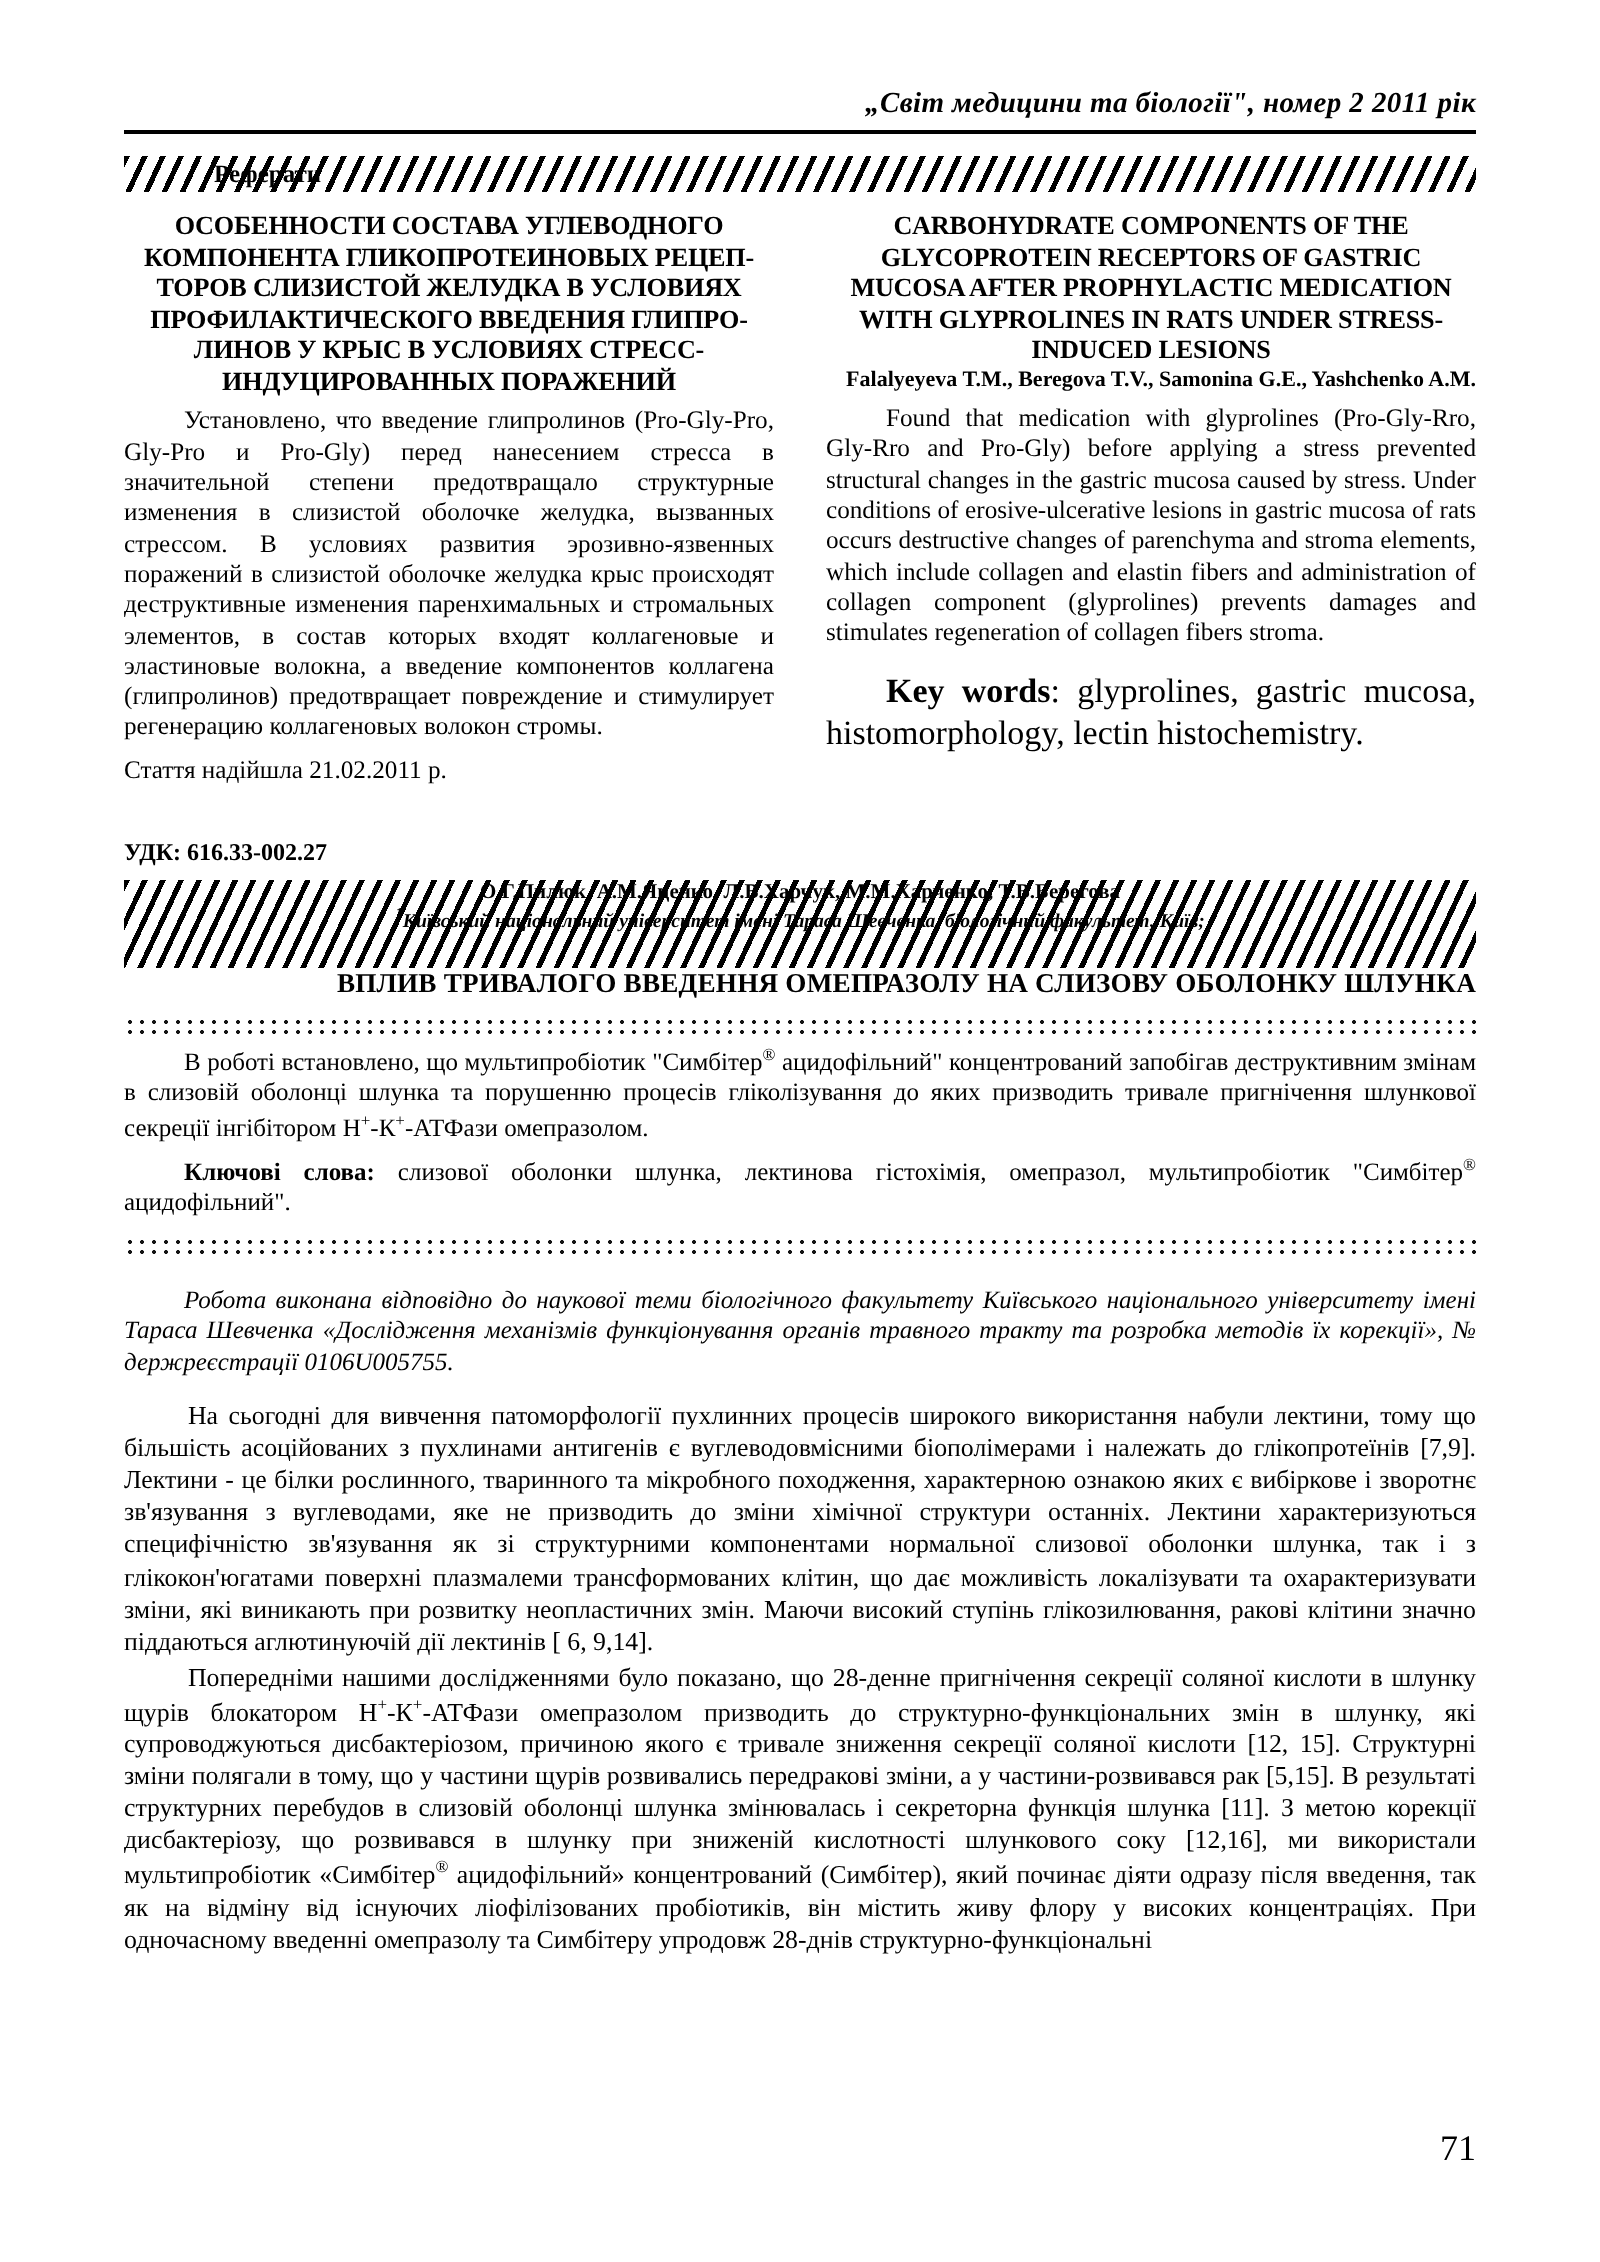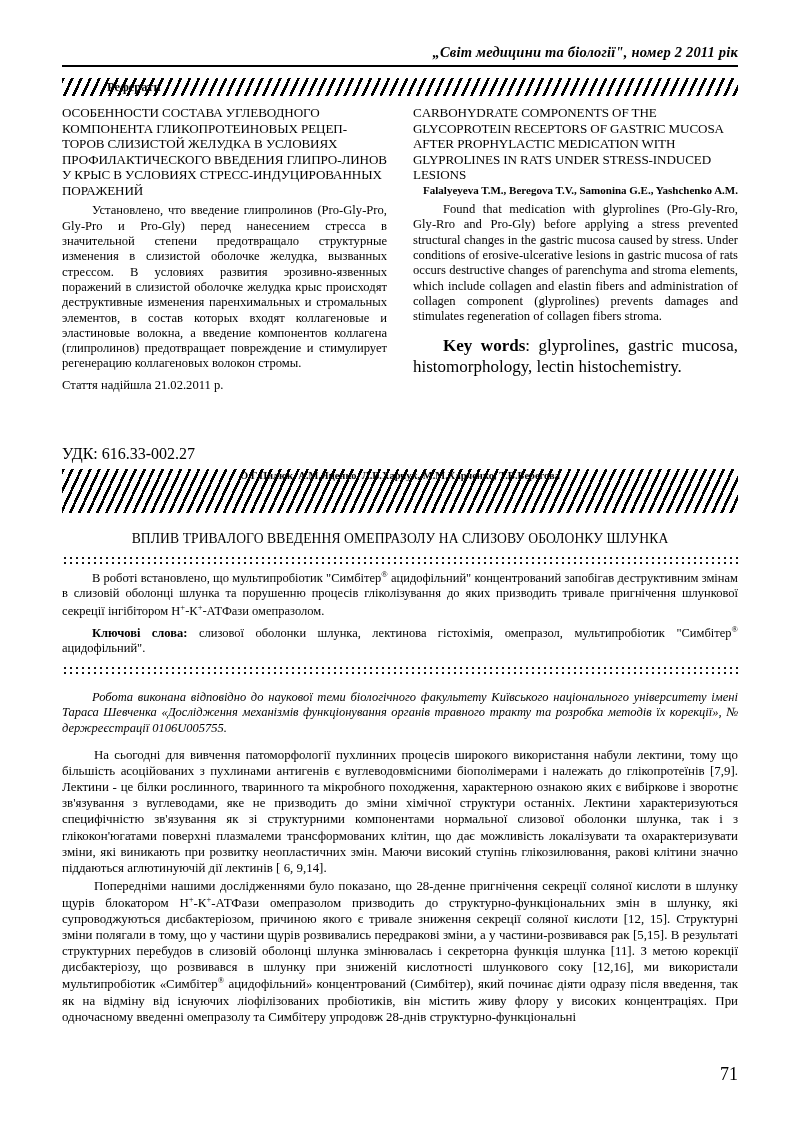--- a/index.html
+++ b/index.html
@@ -99,7 +99,8 @@
     min-width: 0;
   }
   .art-title {
-    font-weight: normal;
+    text-align: center;
+    font-weight: bold;
     font-size: 13.1px;
     line-height: 1.19;
     letter-spacing: -0.1px;

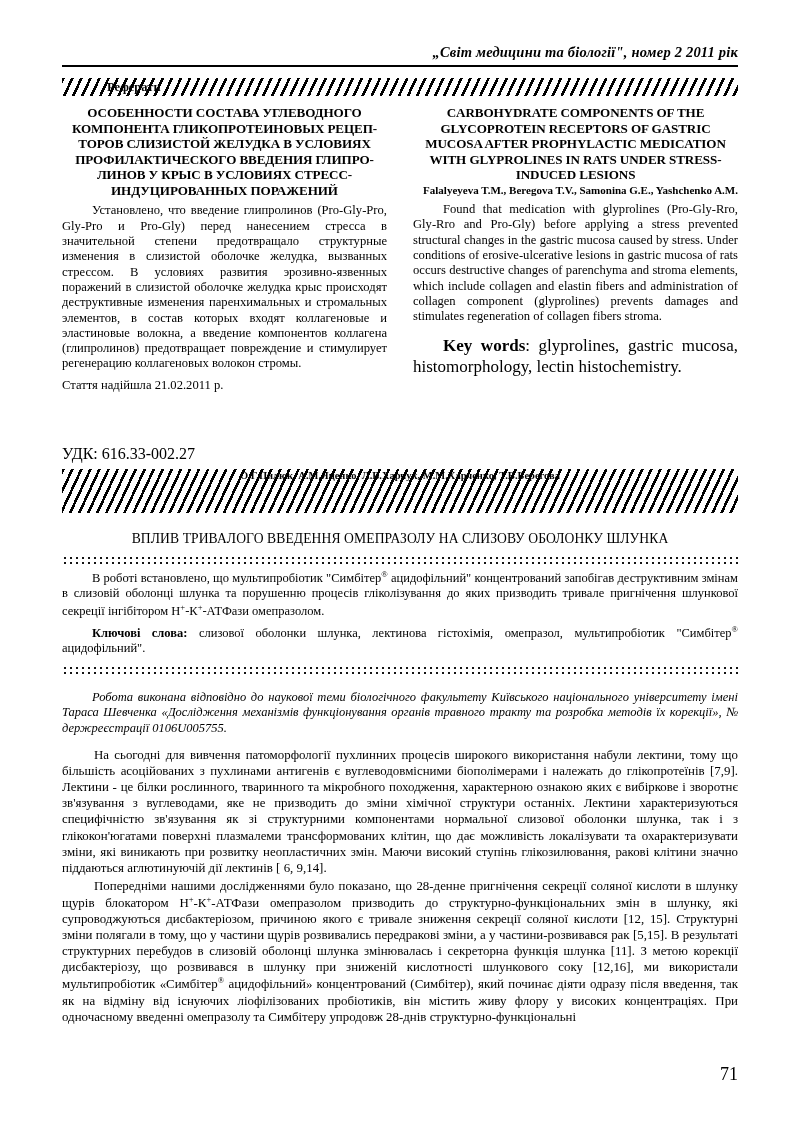--- a/index.html
+++ b/index.html
@@ -136,9 +136,9 @@
 
   
   .udk {
-    font-weight: normal;
-    font-size: 16px;
-    margin-top: 52px;
+    font-weight: bold;
+    font-size: 12px;
+    margin-top: 26px;
   }
   .art2-title {
     text-align: center;

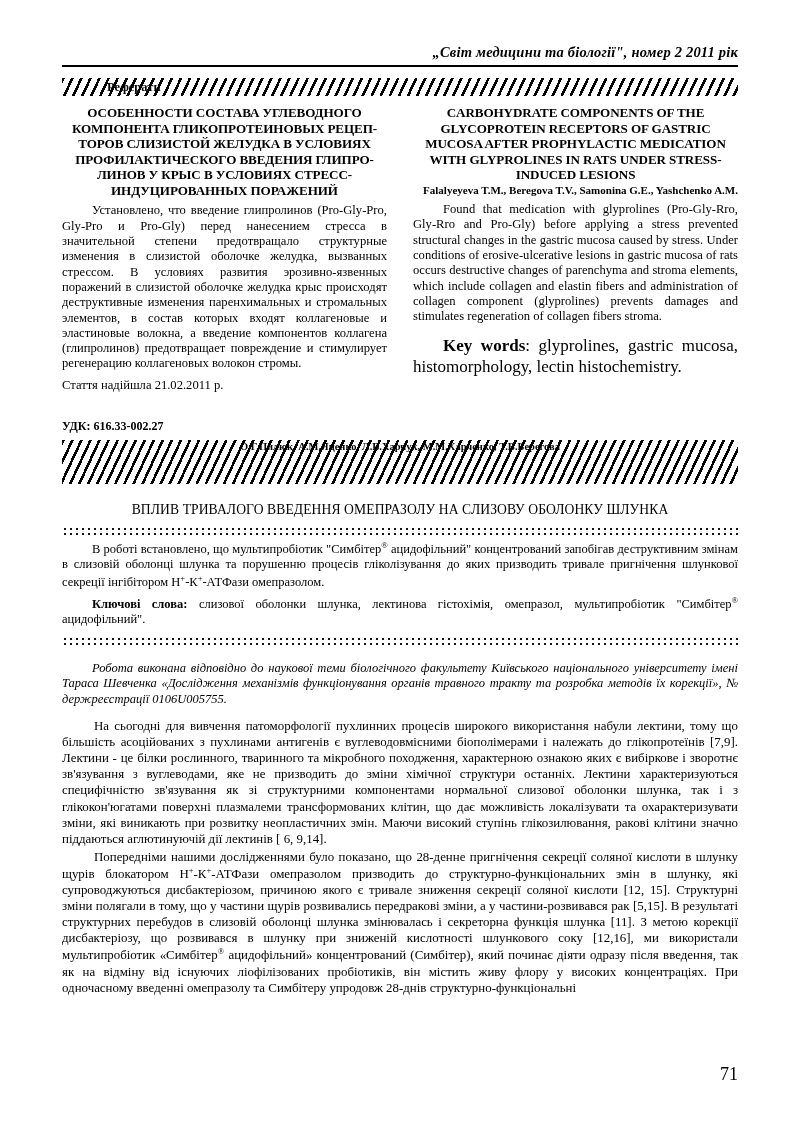--- a/index.html
+++ b/index.html
@@ -233,6 +233,7 @@
     <div class="hatch-band band-authors">
       <div class="band-text">
         <span>О.Г.Пилюк, А.М.Яценко, Л.В.Харчук, М.М.Харченко, Т.В.Берегова</span>
+        <span class="aff-line affil"><sup class="num">1</sup><span>Київський національний університет імені Тараса Шевченка, біологічний факультет, Київ;</span></span>
       </div>
     </div>
 

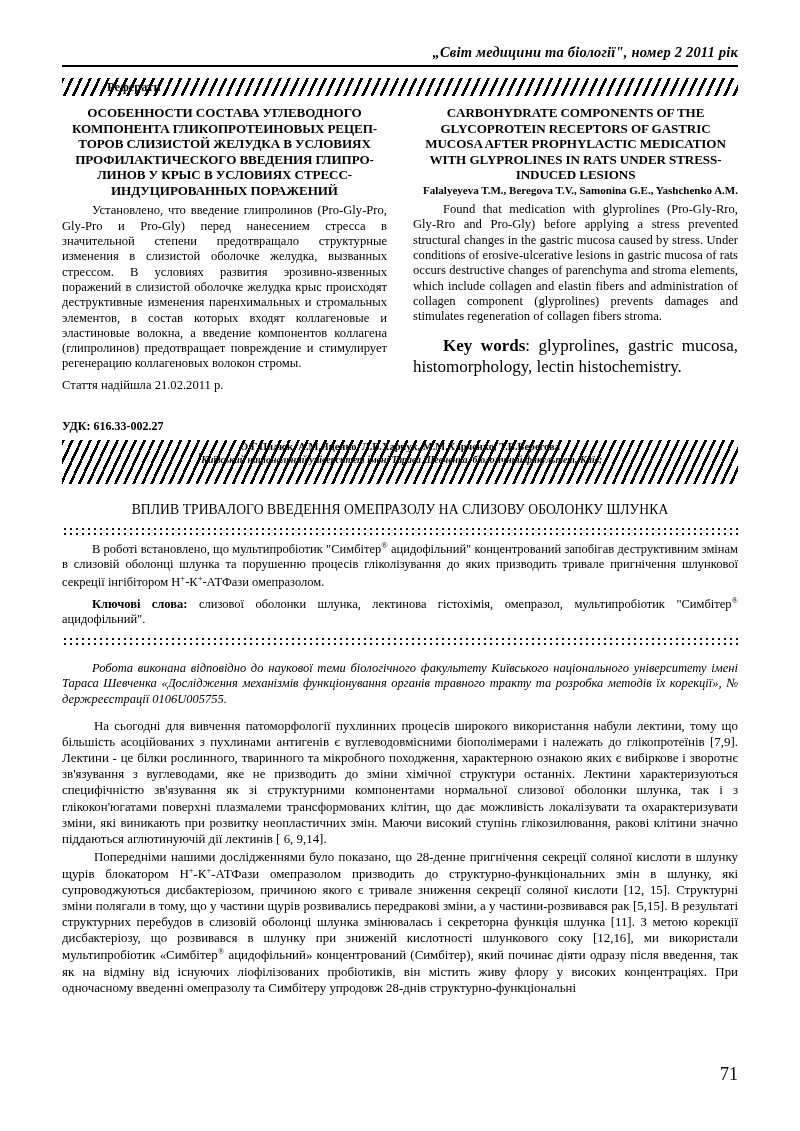--- a/index.html
+++ b/index.html
@@ -141,10 +141,10 @@
     margin-top: 26px;
   }
   .art2-title {
-    text-align: center;
-    font-weight: normal;
+    text-align: right;
+    font-weight: bold;
     font-size: 13.6px;
-    margin-top: 18px;
+    margin-top: 0;
     letter-spacing: 0.1px;
   }
   .wavy-rule {

